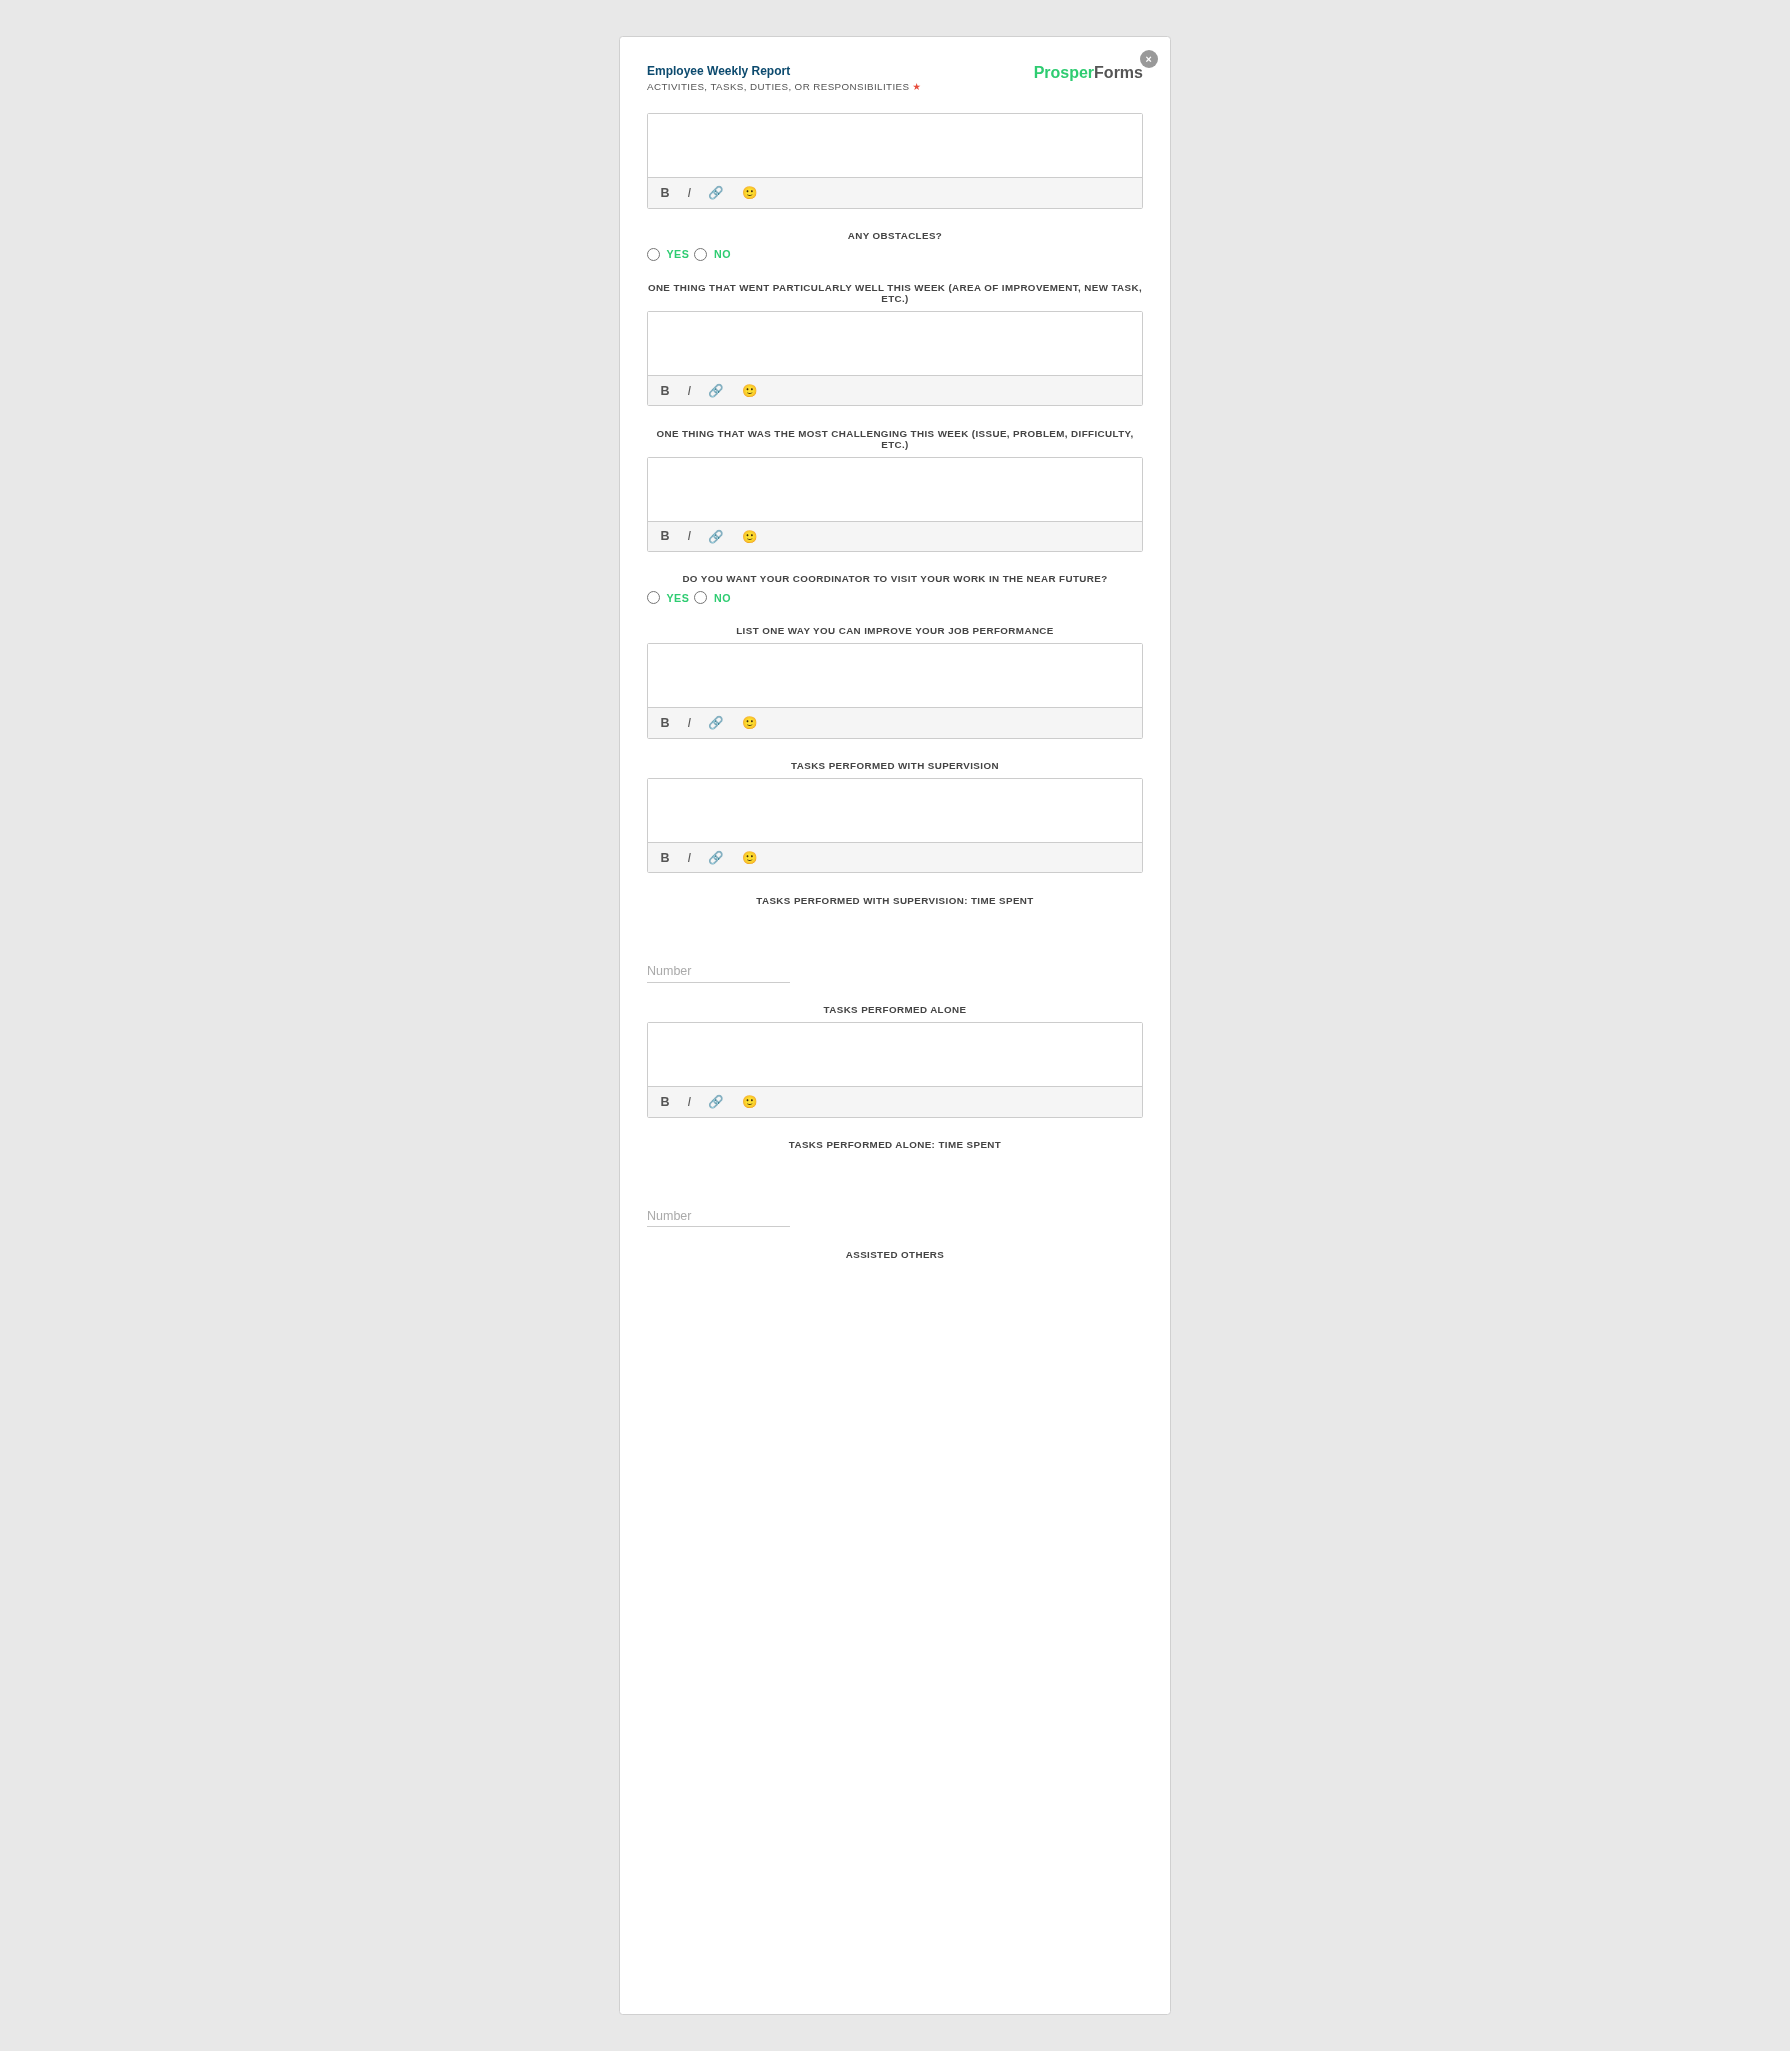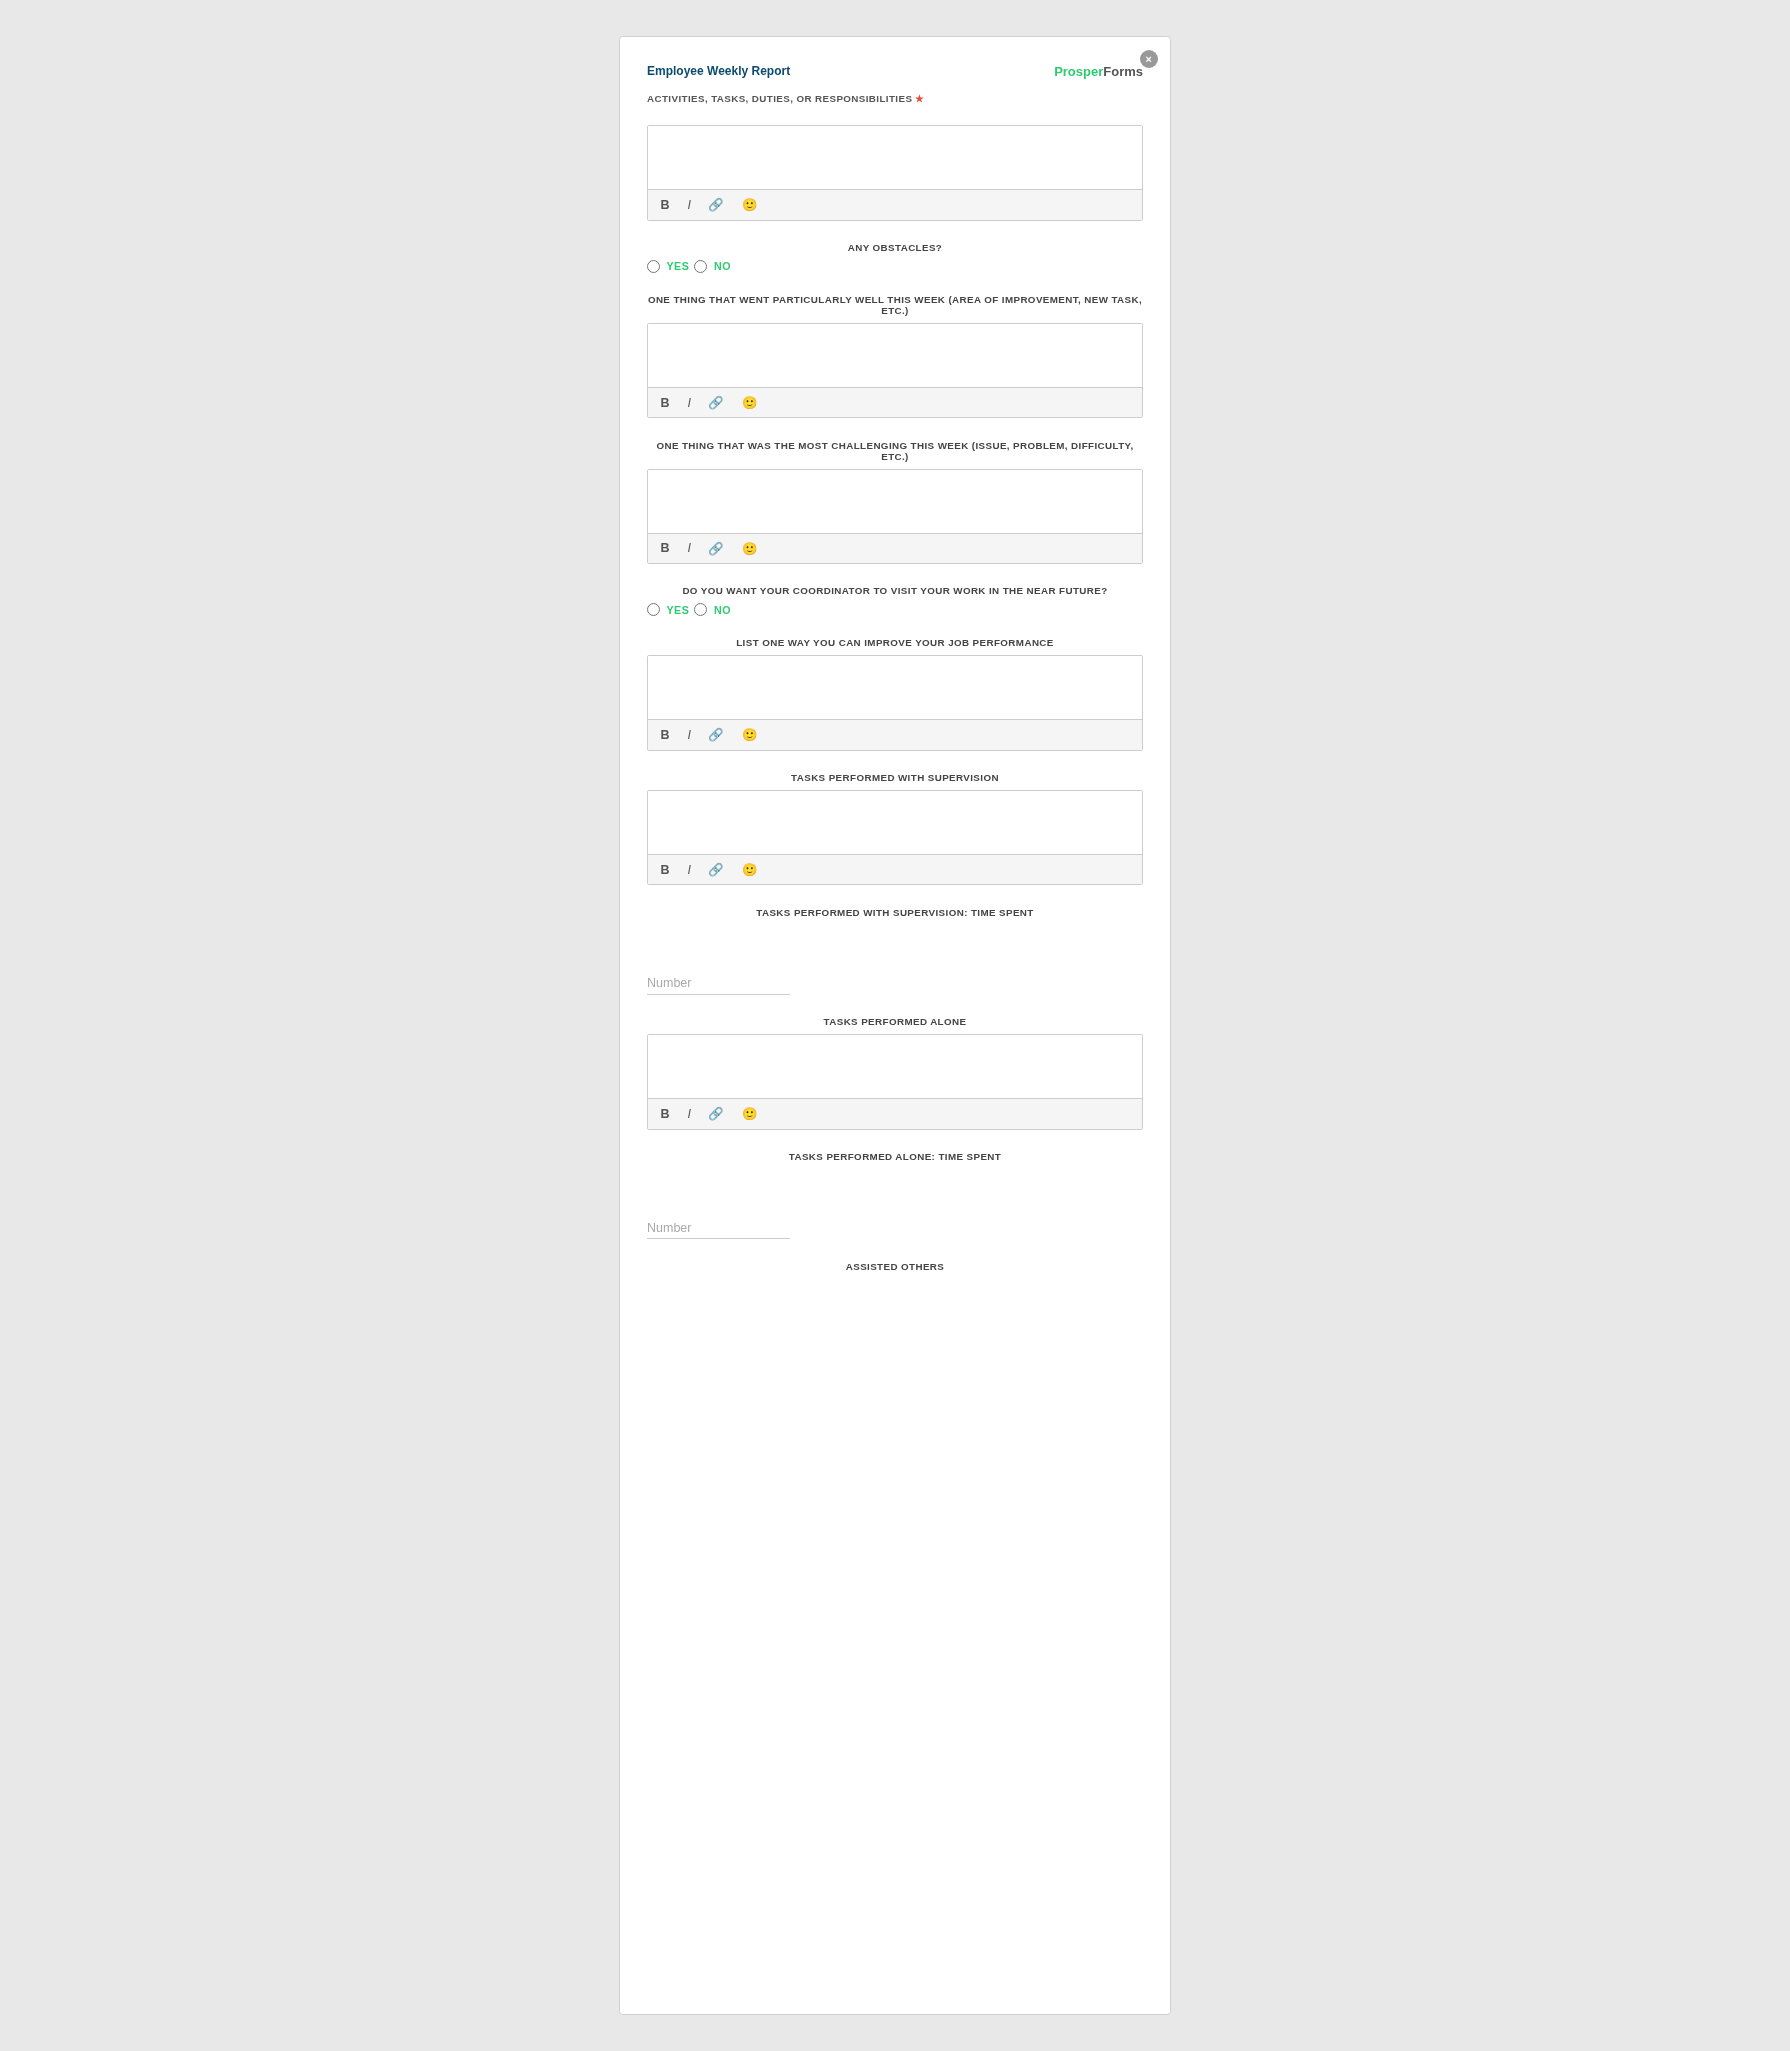--- a/index.html
+++ b/index.html
@@ -58,7 +58,7 @@
     }
 
     .logo-text {
-      font-size: 13px;
+      font-size: 16px;
       font-weight: bold;
     }
 

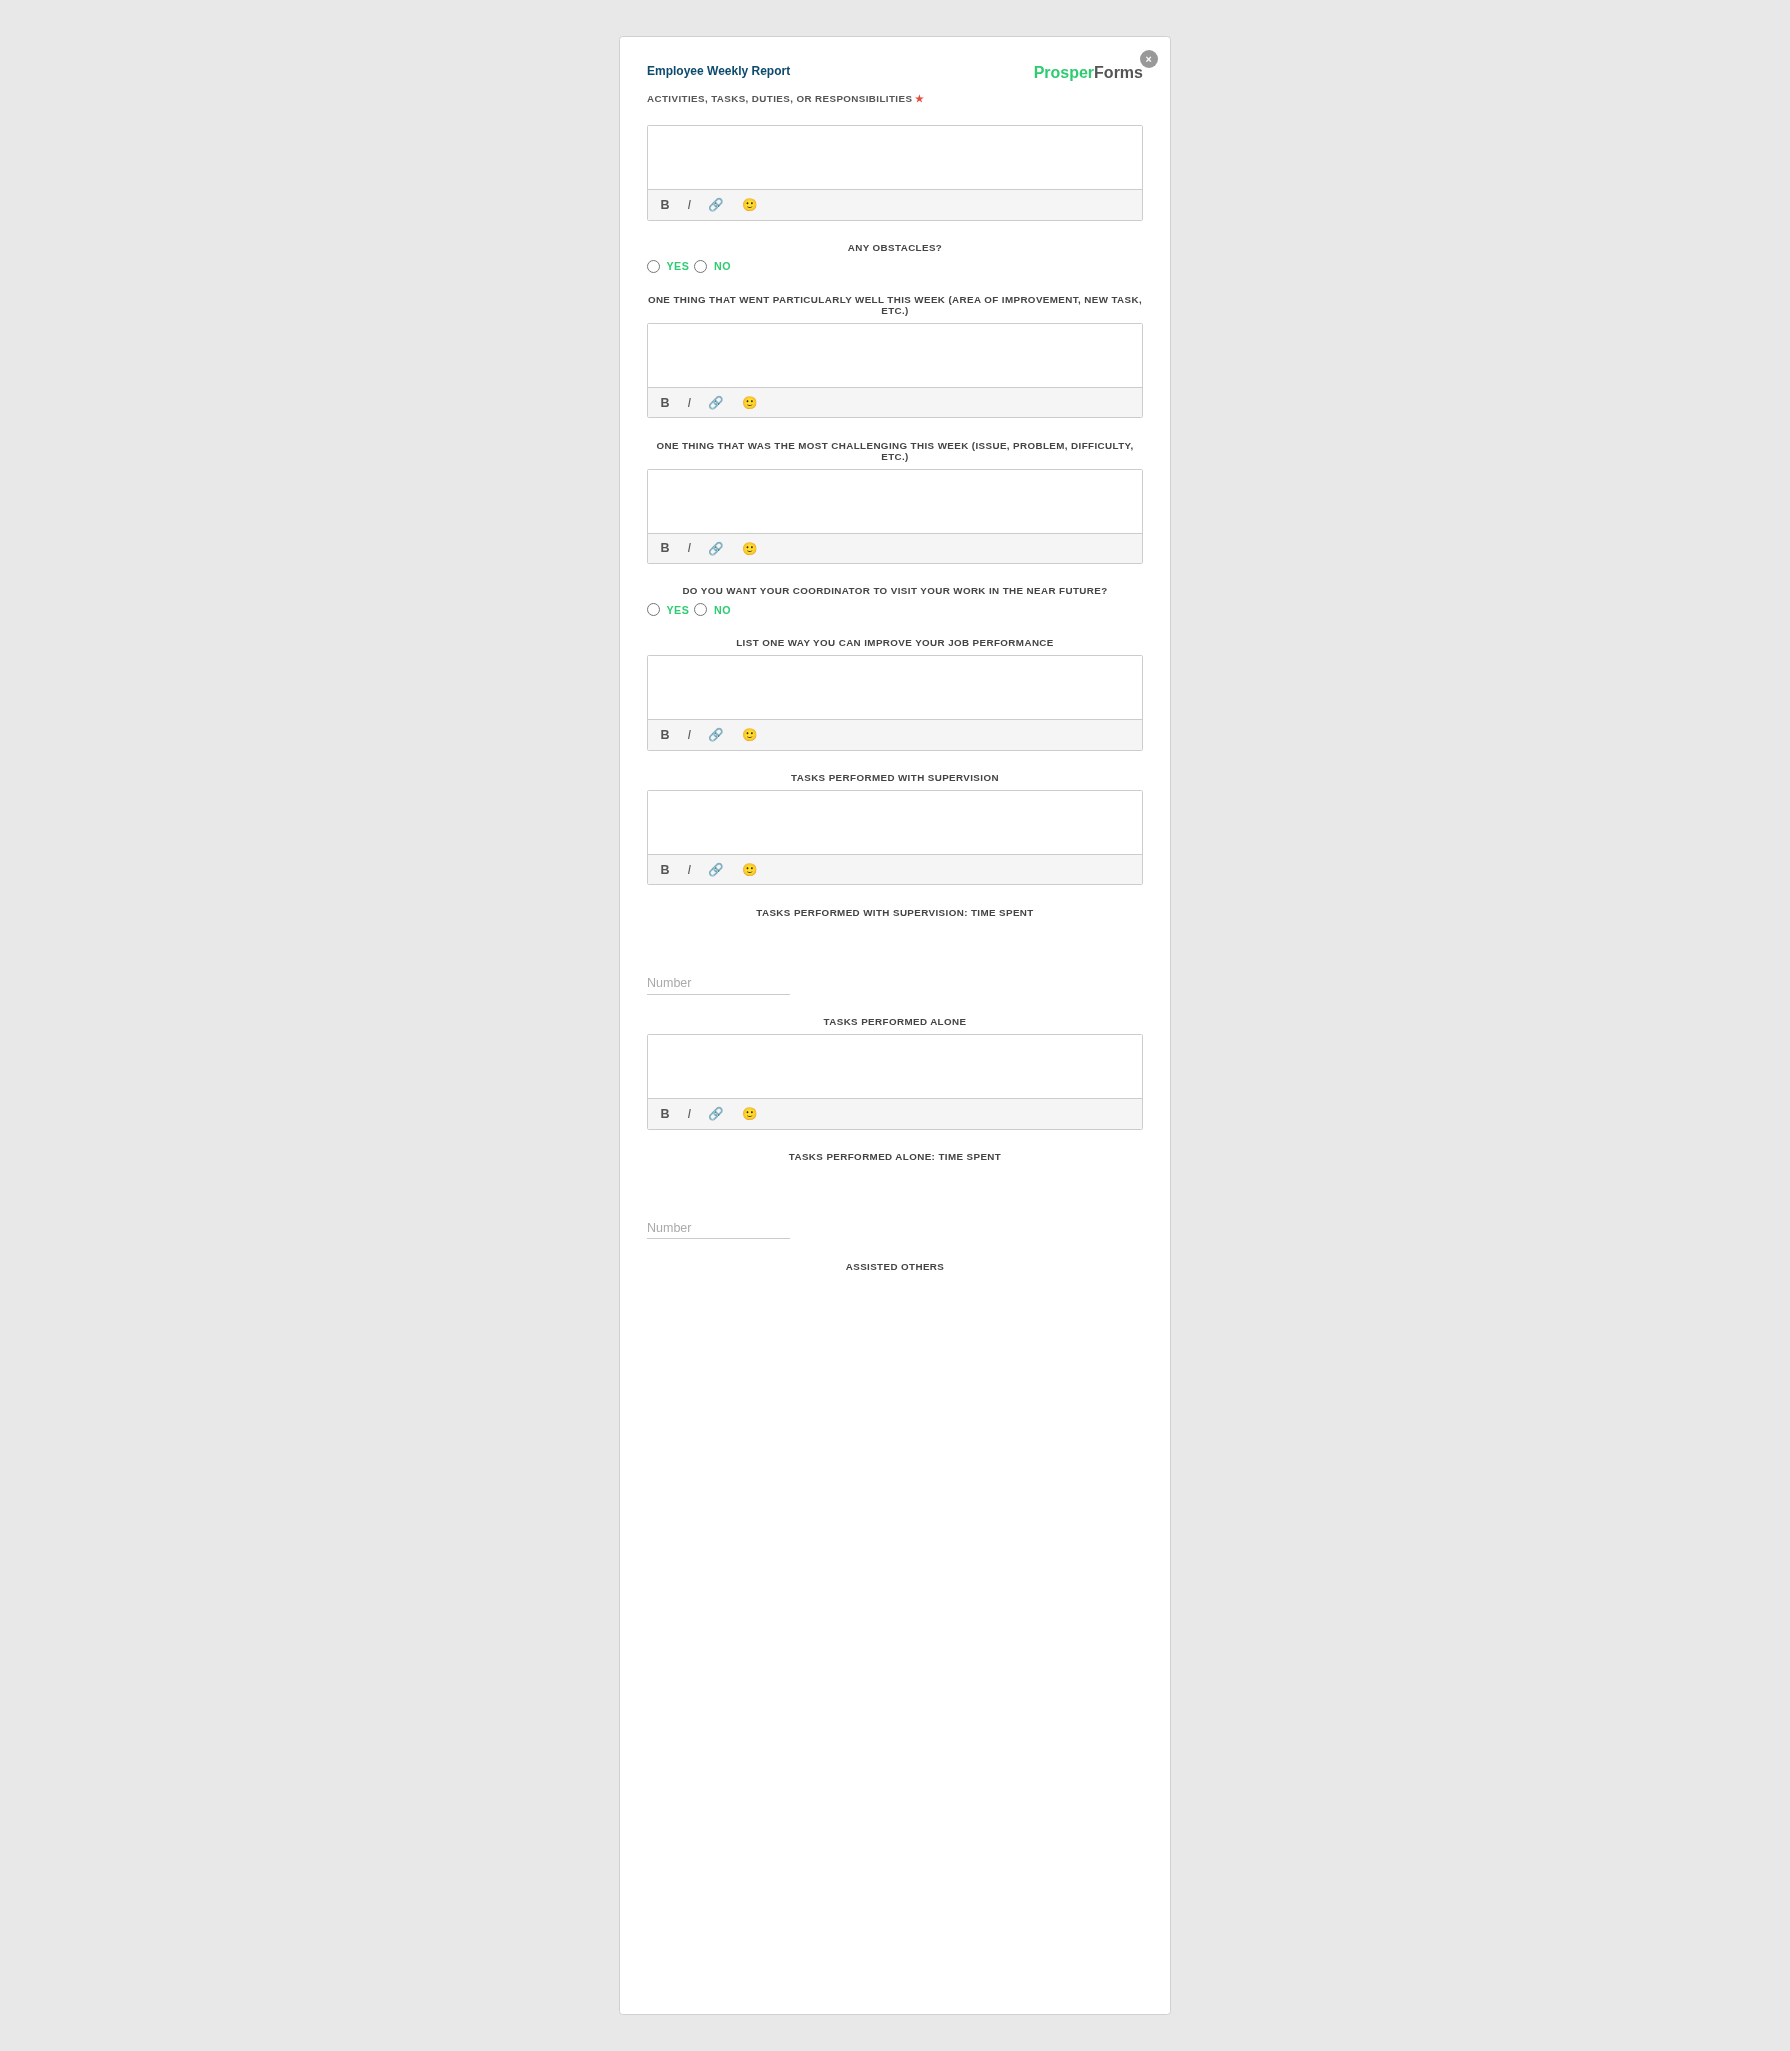--- a/index.html
+++ b/index.html
@@ -41,10 +41,10 @@
 
     .form-subtitle {
       font-size: 9.8px;
-      font-weight: bold;
+      font-weight: normal;
       color: #555555;
       letter-spacing: 0.4px;
-      margin-top: 15px;
+      margin-top: 3px;
     }
 
     .form-subtitle .required-star {

